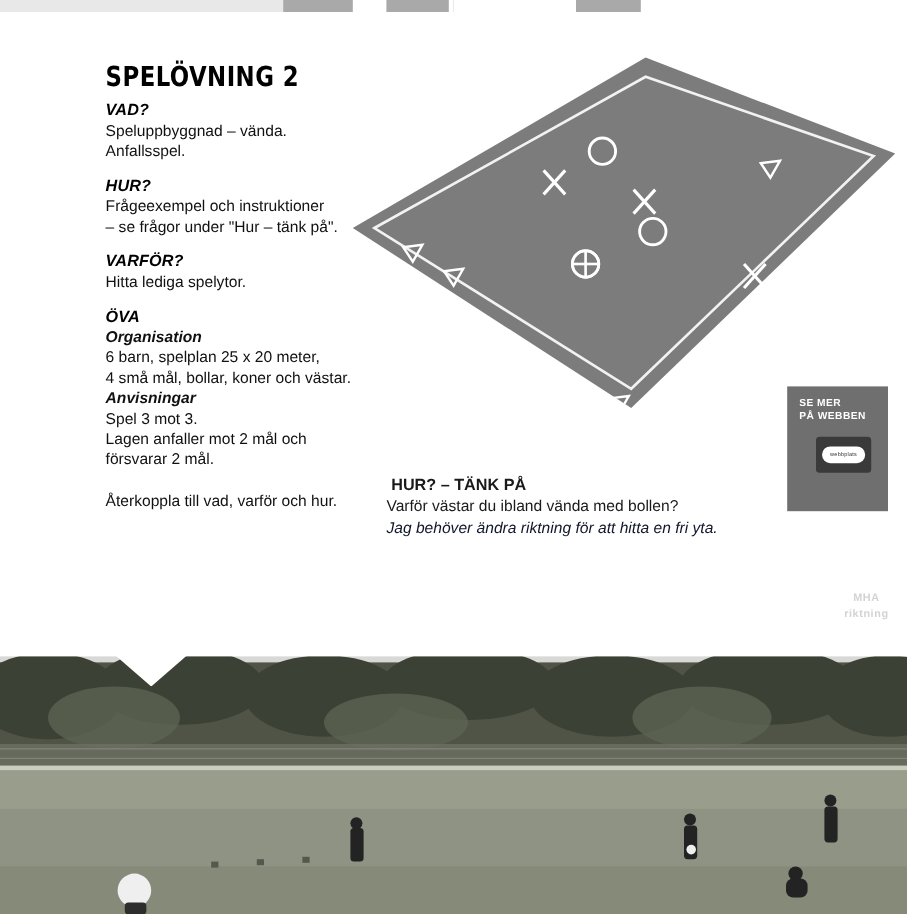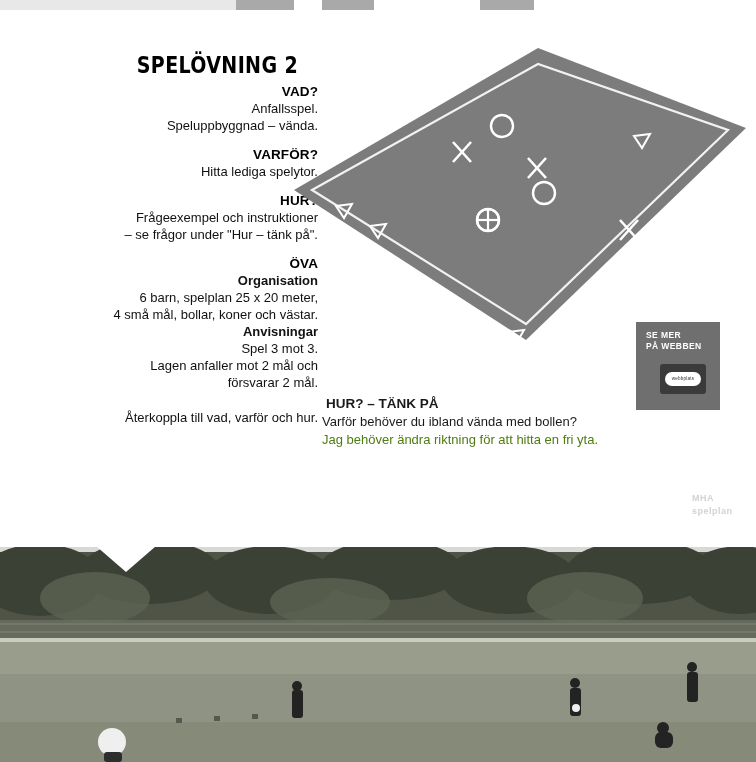--- a/index.html
+++ b/index.html
@@ -34,7 +34,7 @@
 
   
   .text-col {
-    position:absolute; left:68px; top:52px; width:250px;text-align:right;
+    position:absolute; left:88px; top:52px; width:250px;
   }
   h1.title {
     font-family:"DejaVu Sans", sans-serif;

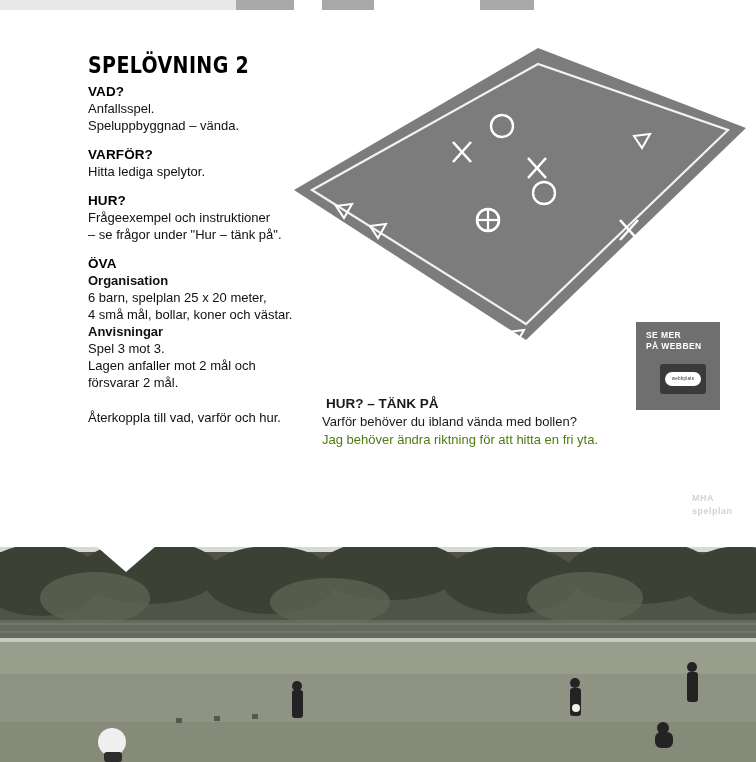--- a/index.html
+++ b/index.html
@@ -47,6 +47,7 @@
   .blk h2 {
     font-size:13.5px; font-weight:bold; margin:0 0 1px 0; color:#000;
     letter-spacing:0.1px;
+    font-style:italic;
   }
   .blk p {
     font-size:13px; line-height:17px; margin:0; color:#111;

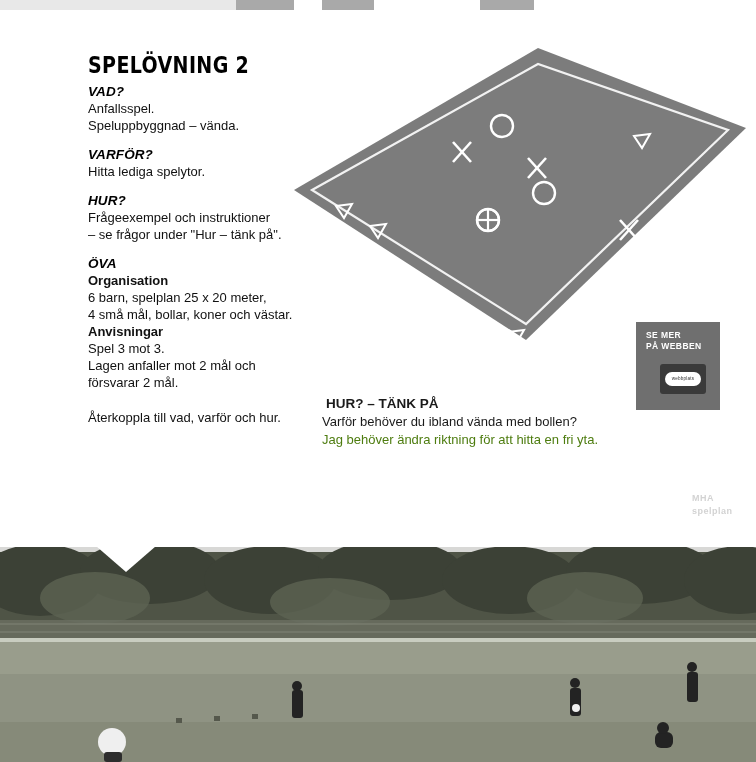--- a/index.html
+++ b/index.html
@@ -135,8 +135,8 @@
 
   <div class="blk">
     <h2>VAD?</h2>
+    <p>Speluppbyggnad – vända.</p>
     <p>Anfallsspel.</p>
-    <p>Speluppbyggnad – vända.</p>
   </div>
 
   <div class="blk">

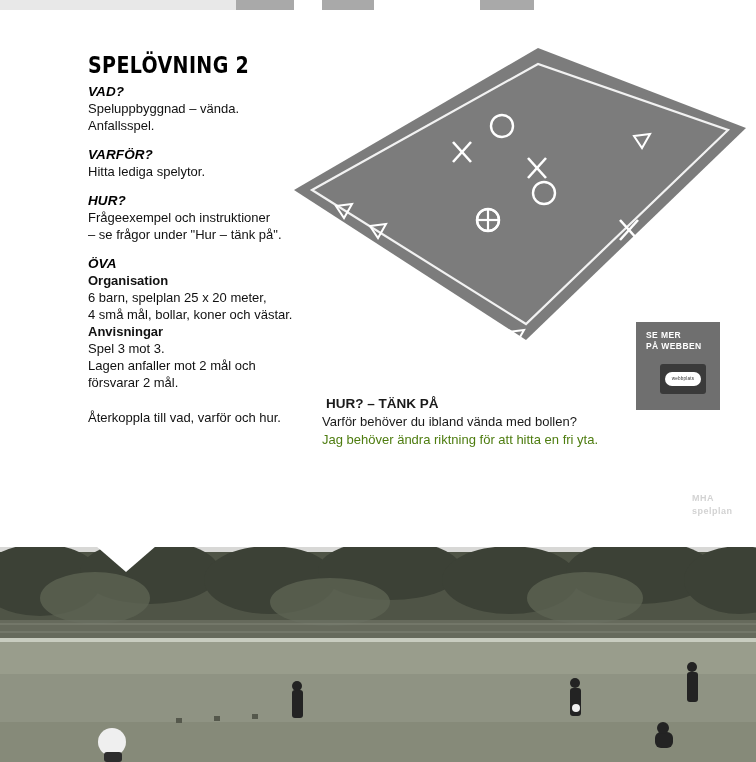--- a/index.html
+++ b/index.html
@@ -140,14 +140,14 @@
   </div>
 
   <div class="blk">
-    <h2>VARFÖR?</h2>
-    <p>Hitta lediga spelytor.</p>
-  </div>
-
-  <div class="blk">
     <h2>HUR?</h2>
     <p>Frågeexempel och instruktioner</p>
     <p>– se frågor under "Hur – tänk på".</p>
+  </div>
+
+  <div class="blk">
+    <h2>VARFÖR?</h2>
+    <p>Hitta lediga spelytor.</p>
   </div>
 
   <div class="blk">

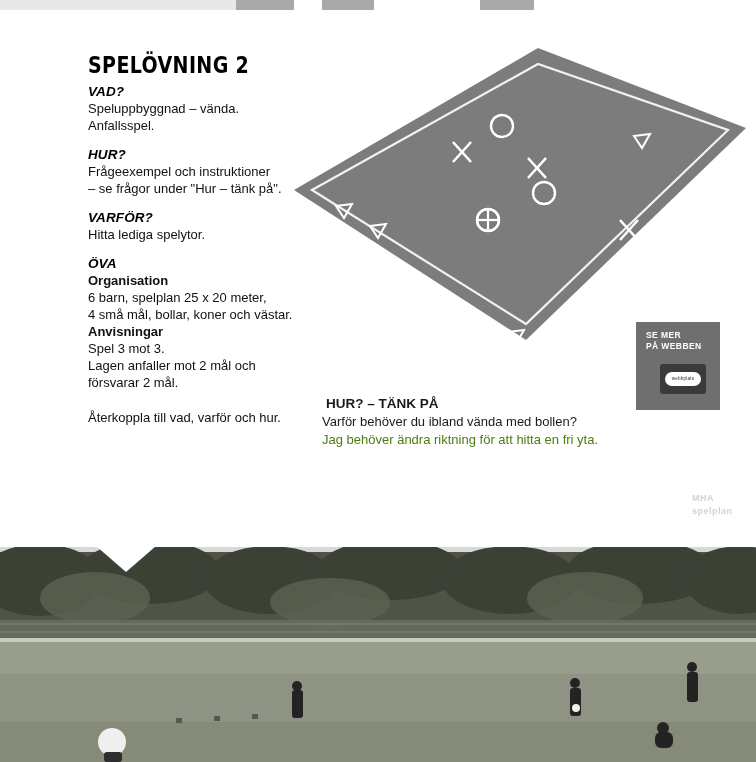--- a/index.html
+++ b/index.html
@@ -52,7 +52,7 @@
   .blk p {
     font-size:13px; line-height:17px; margin:0; color:#111;
   }
-  .sub-it { font-weight:bold; }
+  .sub-it { font-style:italic; font-weight:bold; }
 
   
   .diagram {

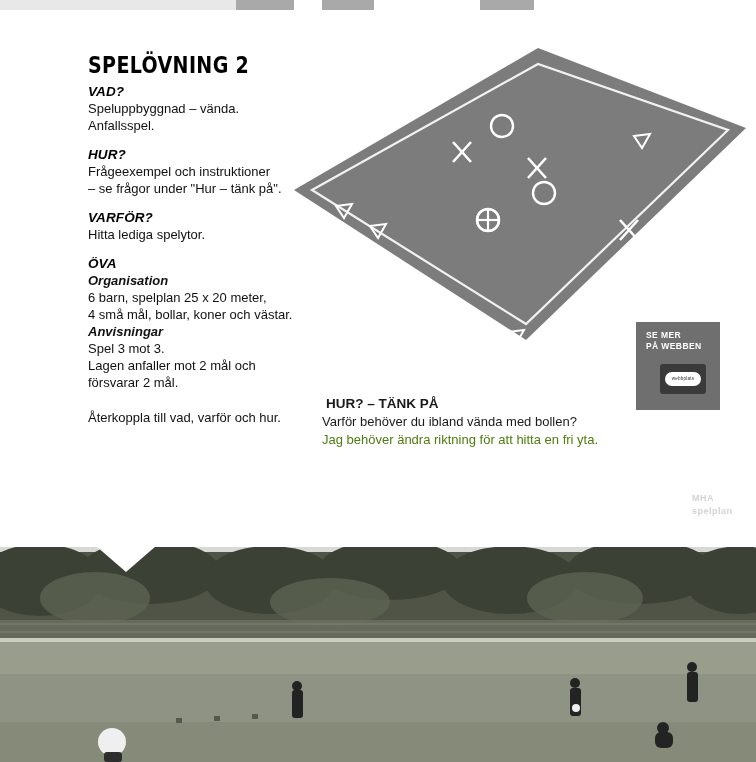--- a/index.html
+++ b/index.html
@@ -62,7 +62,7 @@
 
   
   .web-badge {
-    position:absolute; left:636px; top:322px; width:84px; height:88px;
+    position:absolute; left:656px; top:322px; width:84px; height:104px;
     background:#6f6f6f; color:#ffffff;
     padding:8px 8px 0 10px;
   }

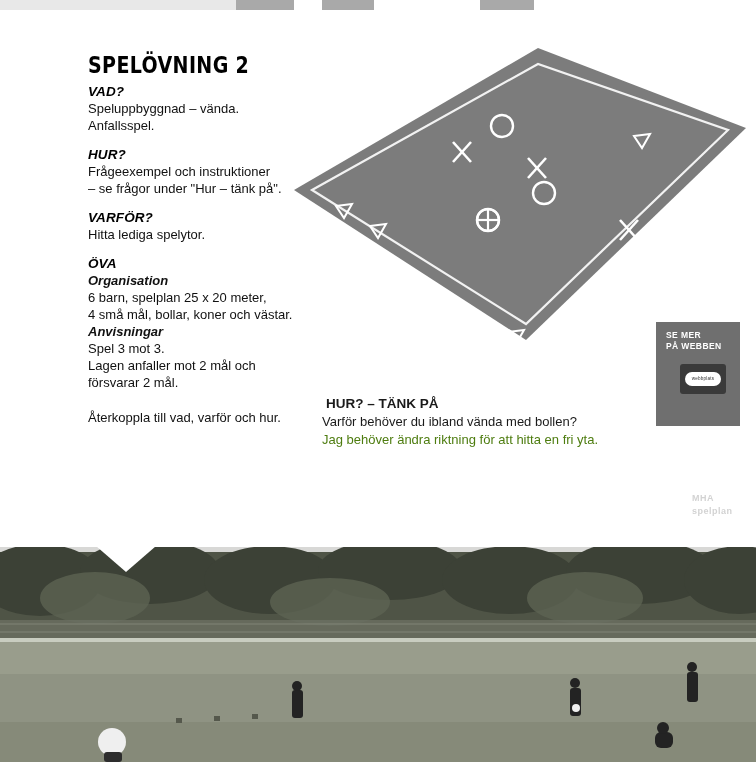--- a/index.html
+++ b/index.html
@@ -219,7 +219,7 @@
 
 <div class="qa">
   <h3>HUR? – TÄNK PÅ</h3>
-  <p>Varför behöver du ibland vända med bollen?</p>
+  <p>Varför västar du ibland vända med bollen?</p>
   <p class="ital">Jag behöver ändra riktning för att hitta en fri yta.</p>
   <div class="gap"></div>
 </div>

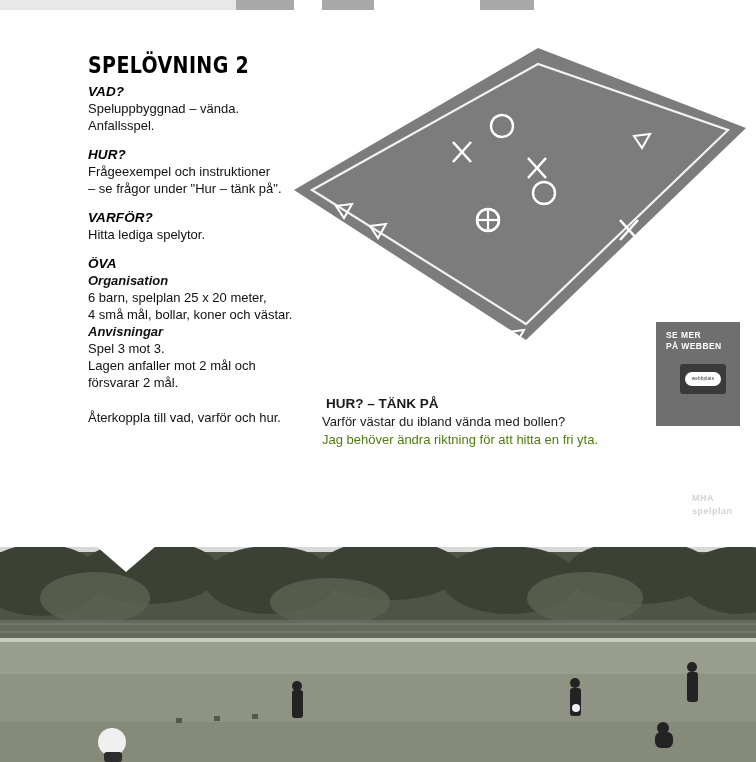--- a/index.html
+++ b/index.html
@@ -90,7 +90,7 @@
     font-size:13.5px; font-weight:bold; margin:0 0 2px 4px;
   }
   .qa p { font-size:13px; line-height:17.5px; margin:0; }
-  .qa p.ital { color:#4d7c0f; }
+  .qa p.ital { font-style:italic; color:#0f172a; }
   .qa .gap { height:13px; }
 
   

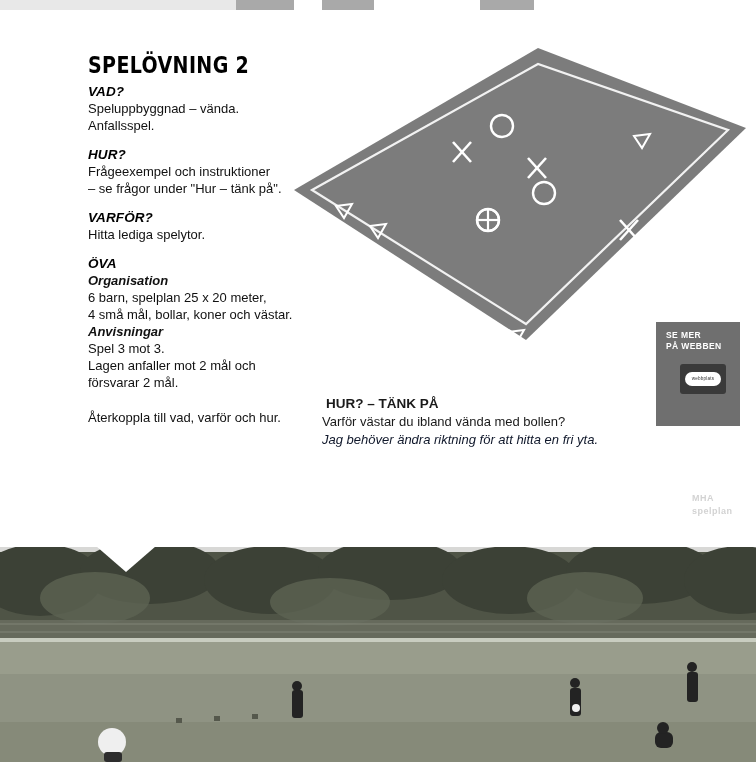--- a/index.html
+++ b/index.html
@@ -96,7 +96,7 @@
   
   .ghost {
     position:absolute; right:4px; top:492px; width:60px;
-    text-align:left; color:#d3d3d3; font-size:9px; line-height:13px;
+    text-align:center; color:#d3d3d3; font-size:9px; line-height:13px;
     font-weight:bold; letter-spacing:0.5px;
   }
 

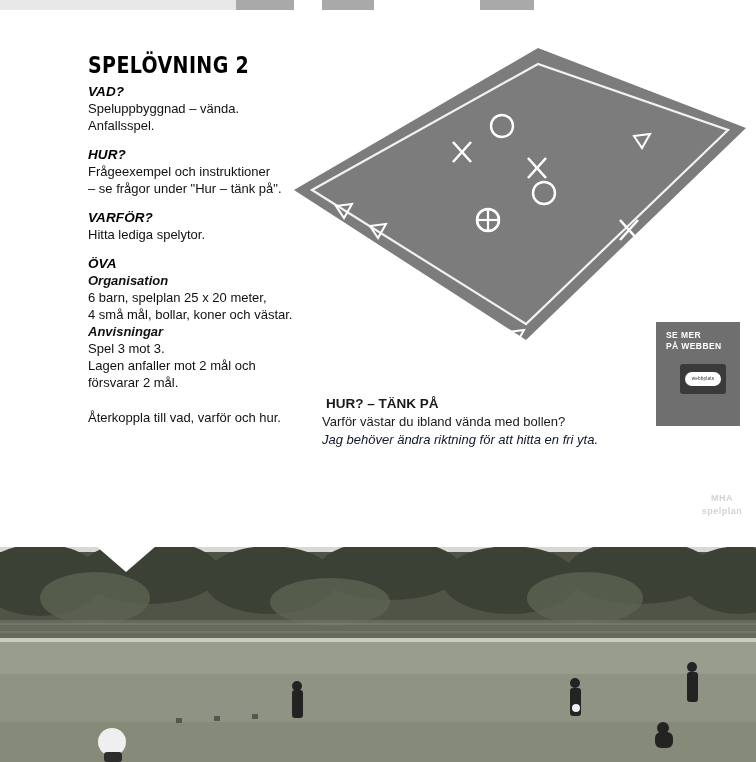--- a/index.html
+++ b/index.html
@@ -226,7 +226,7 @@
 
 <div class="ghost">
   <div>MHA</div>
-  <div>spelplan</div>
+  <div>riktning</div>
 </div>
 
 <div class="white-above"></div>

